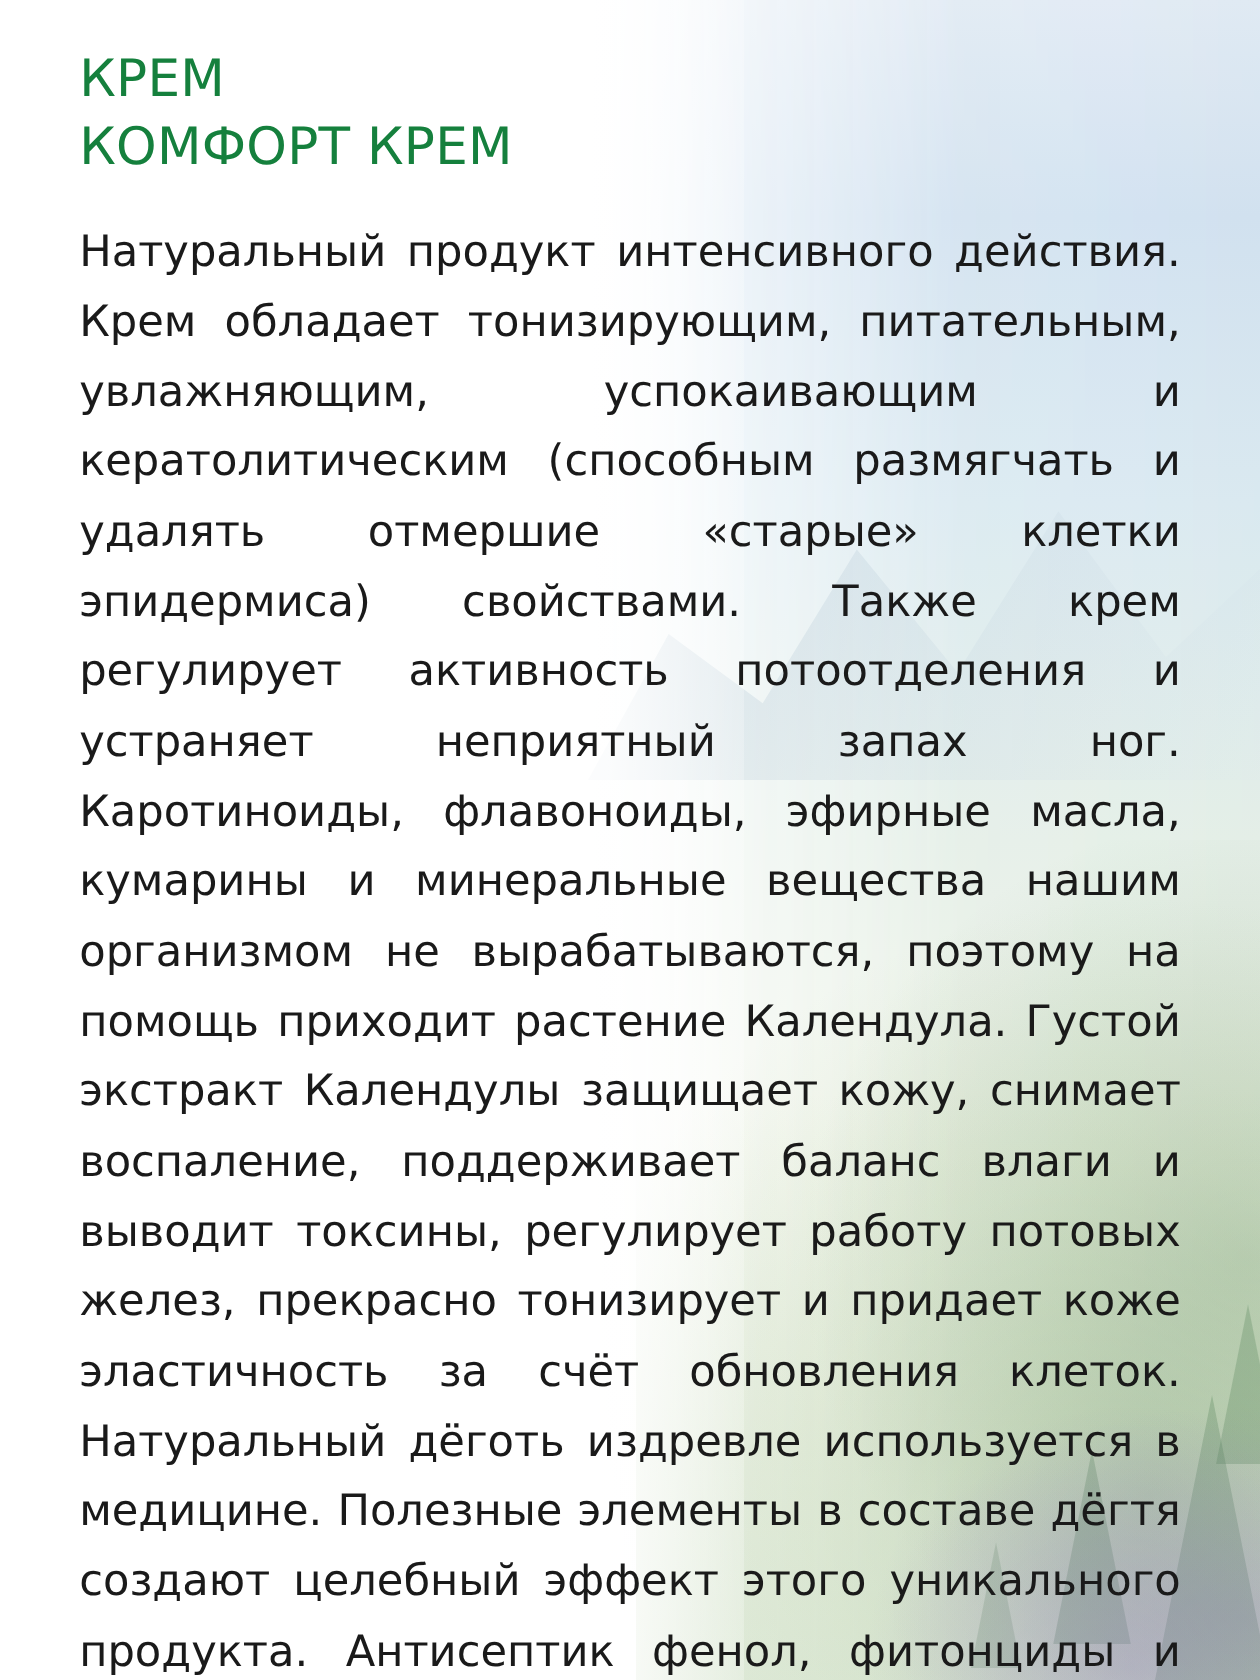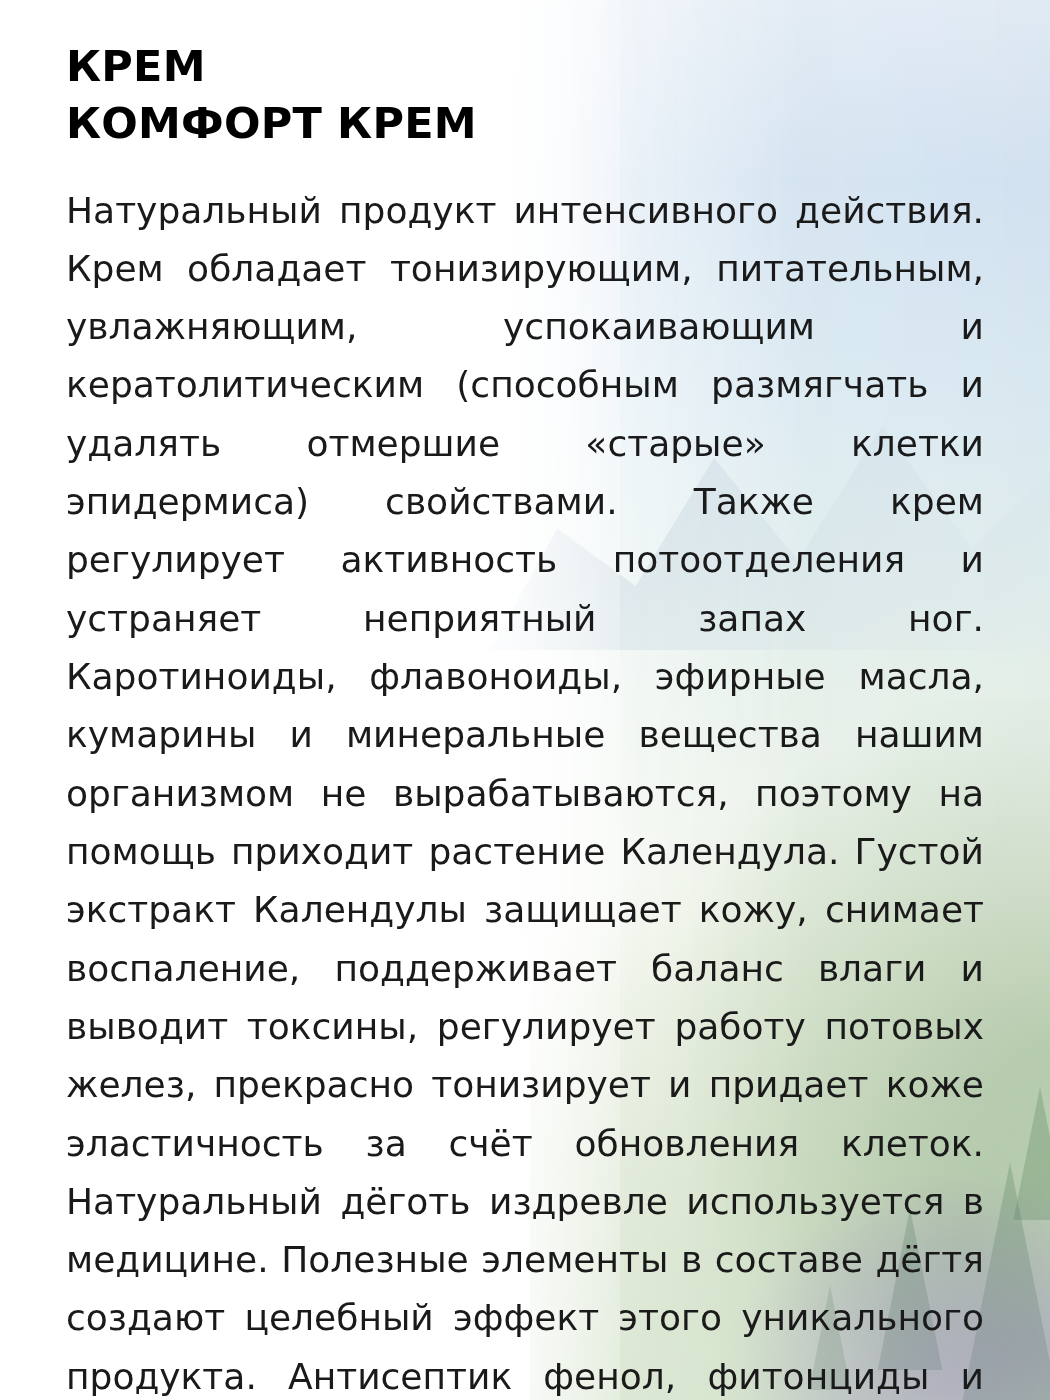--- a/index.html
+++ b/index.html
@@ -117,8 +117,8 @@
   }
 
   .title {
-    color: #000000;
-    font-weight: bold;
+    color: #15803d;
+    font-weight: normal;
     font-size: 43px;
     line-height: 1.32;
     letter-spacing: 0.2px;

